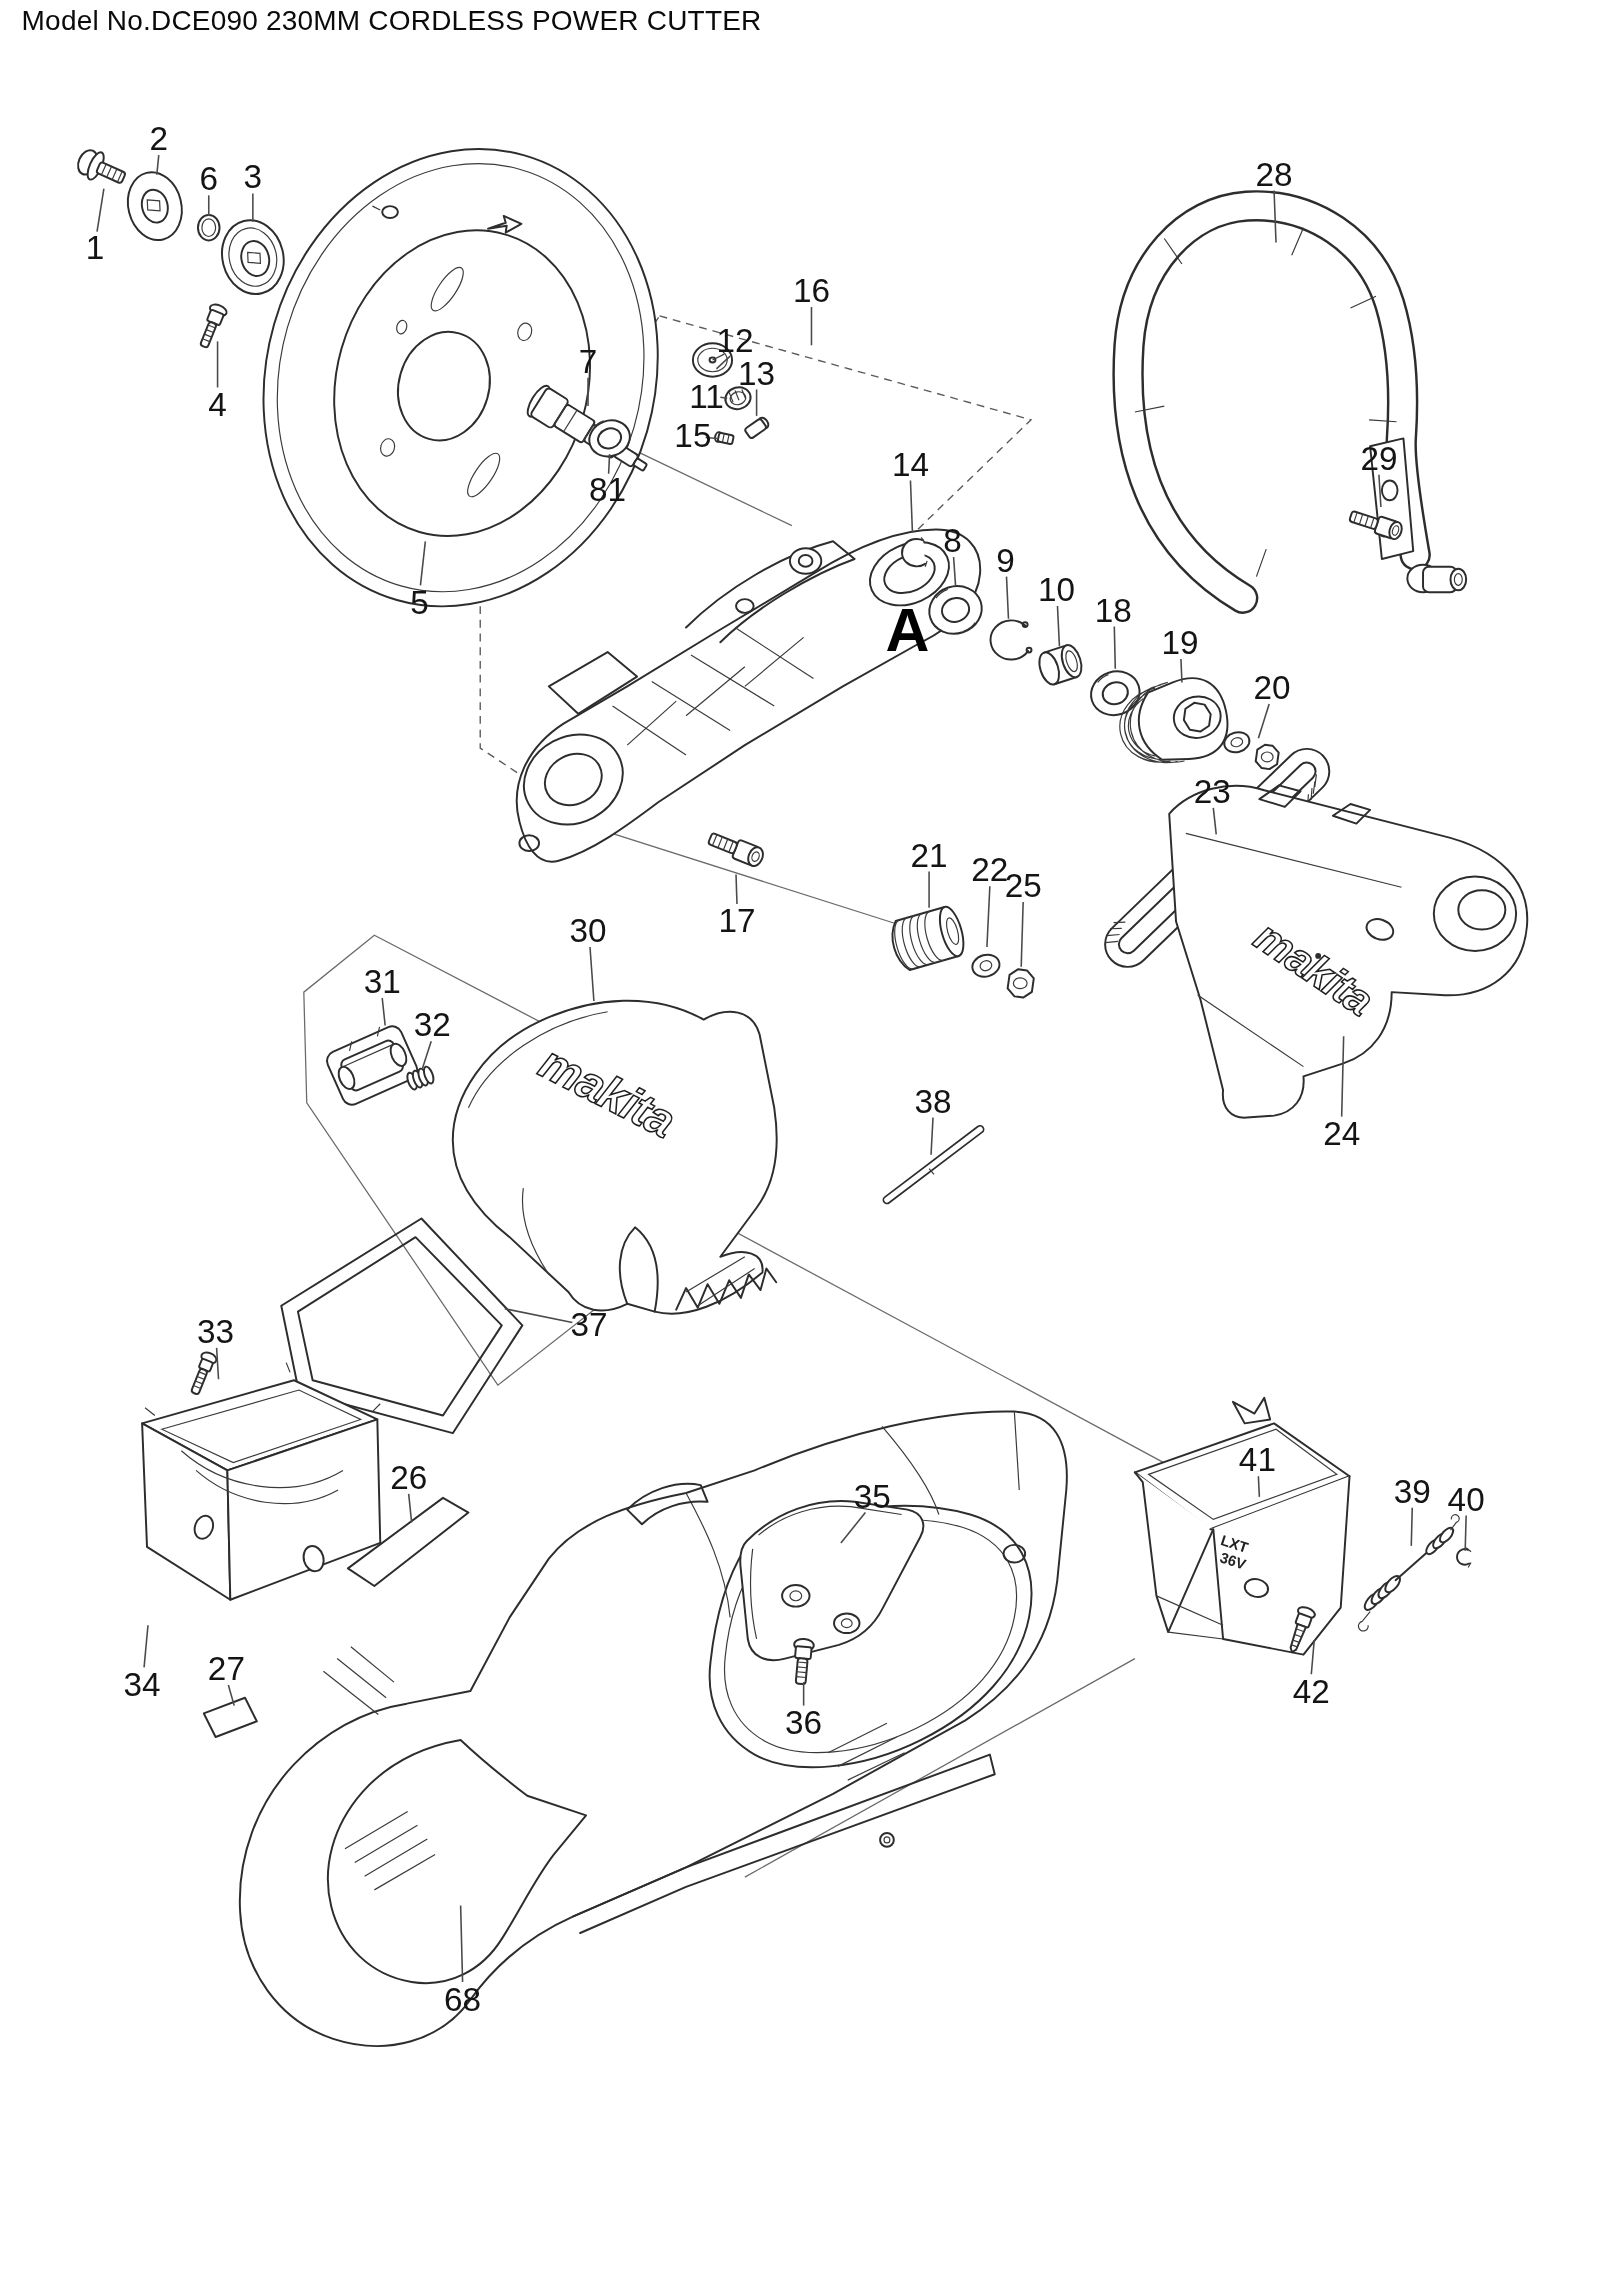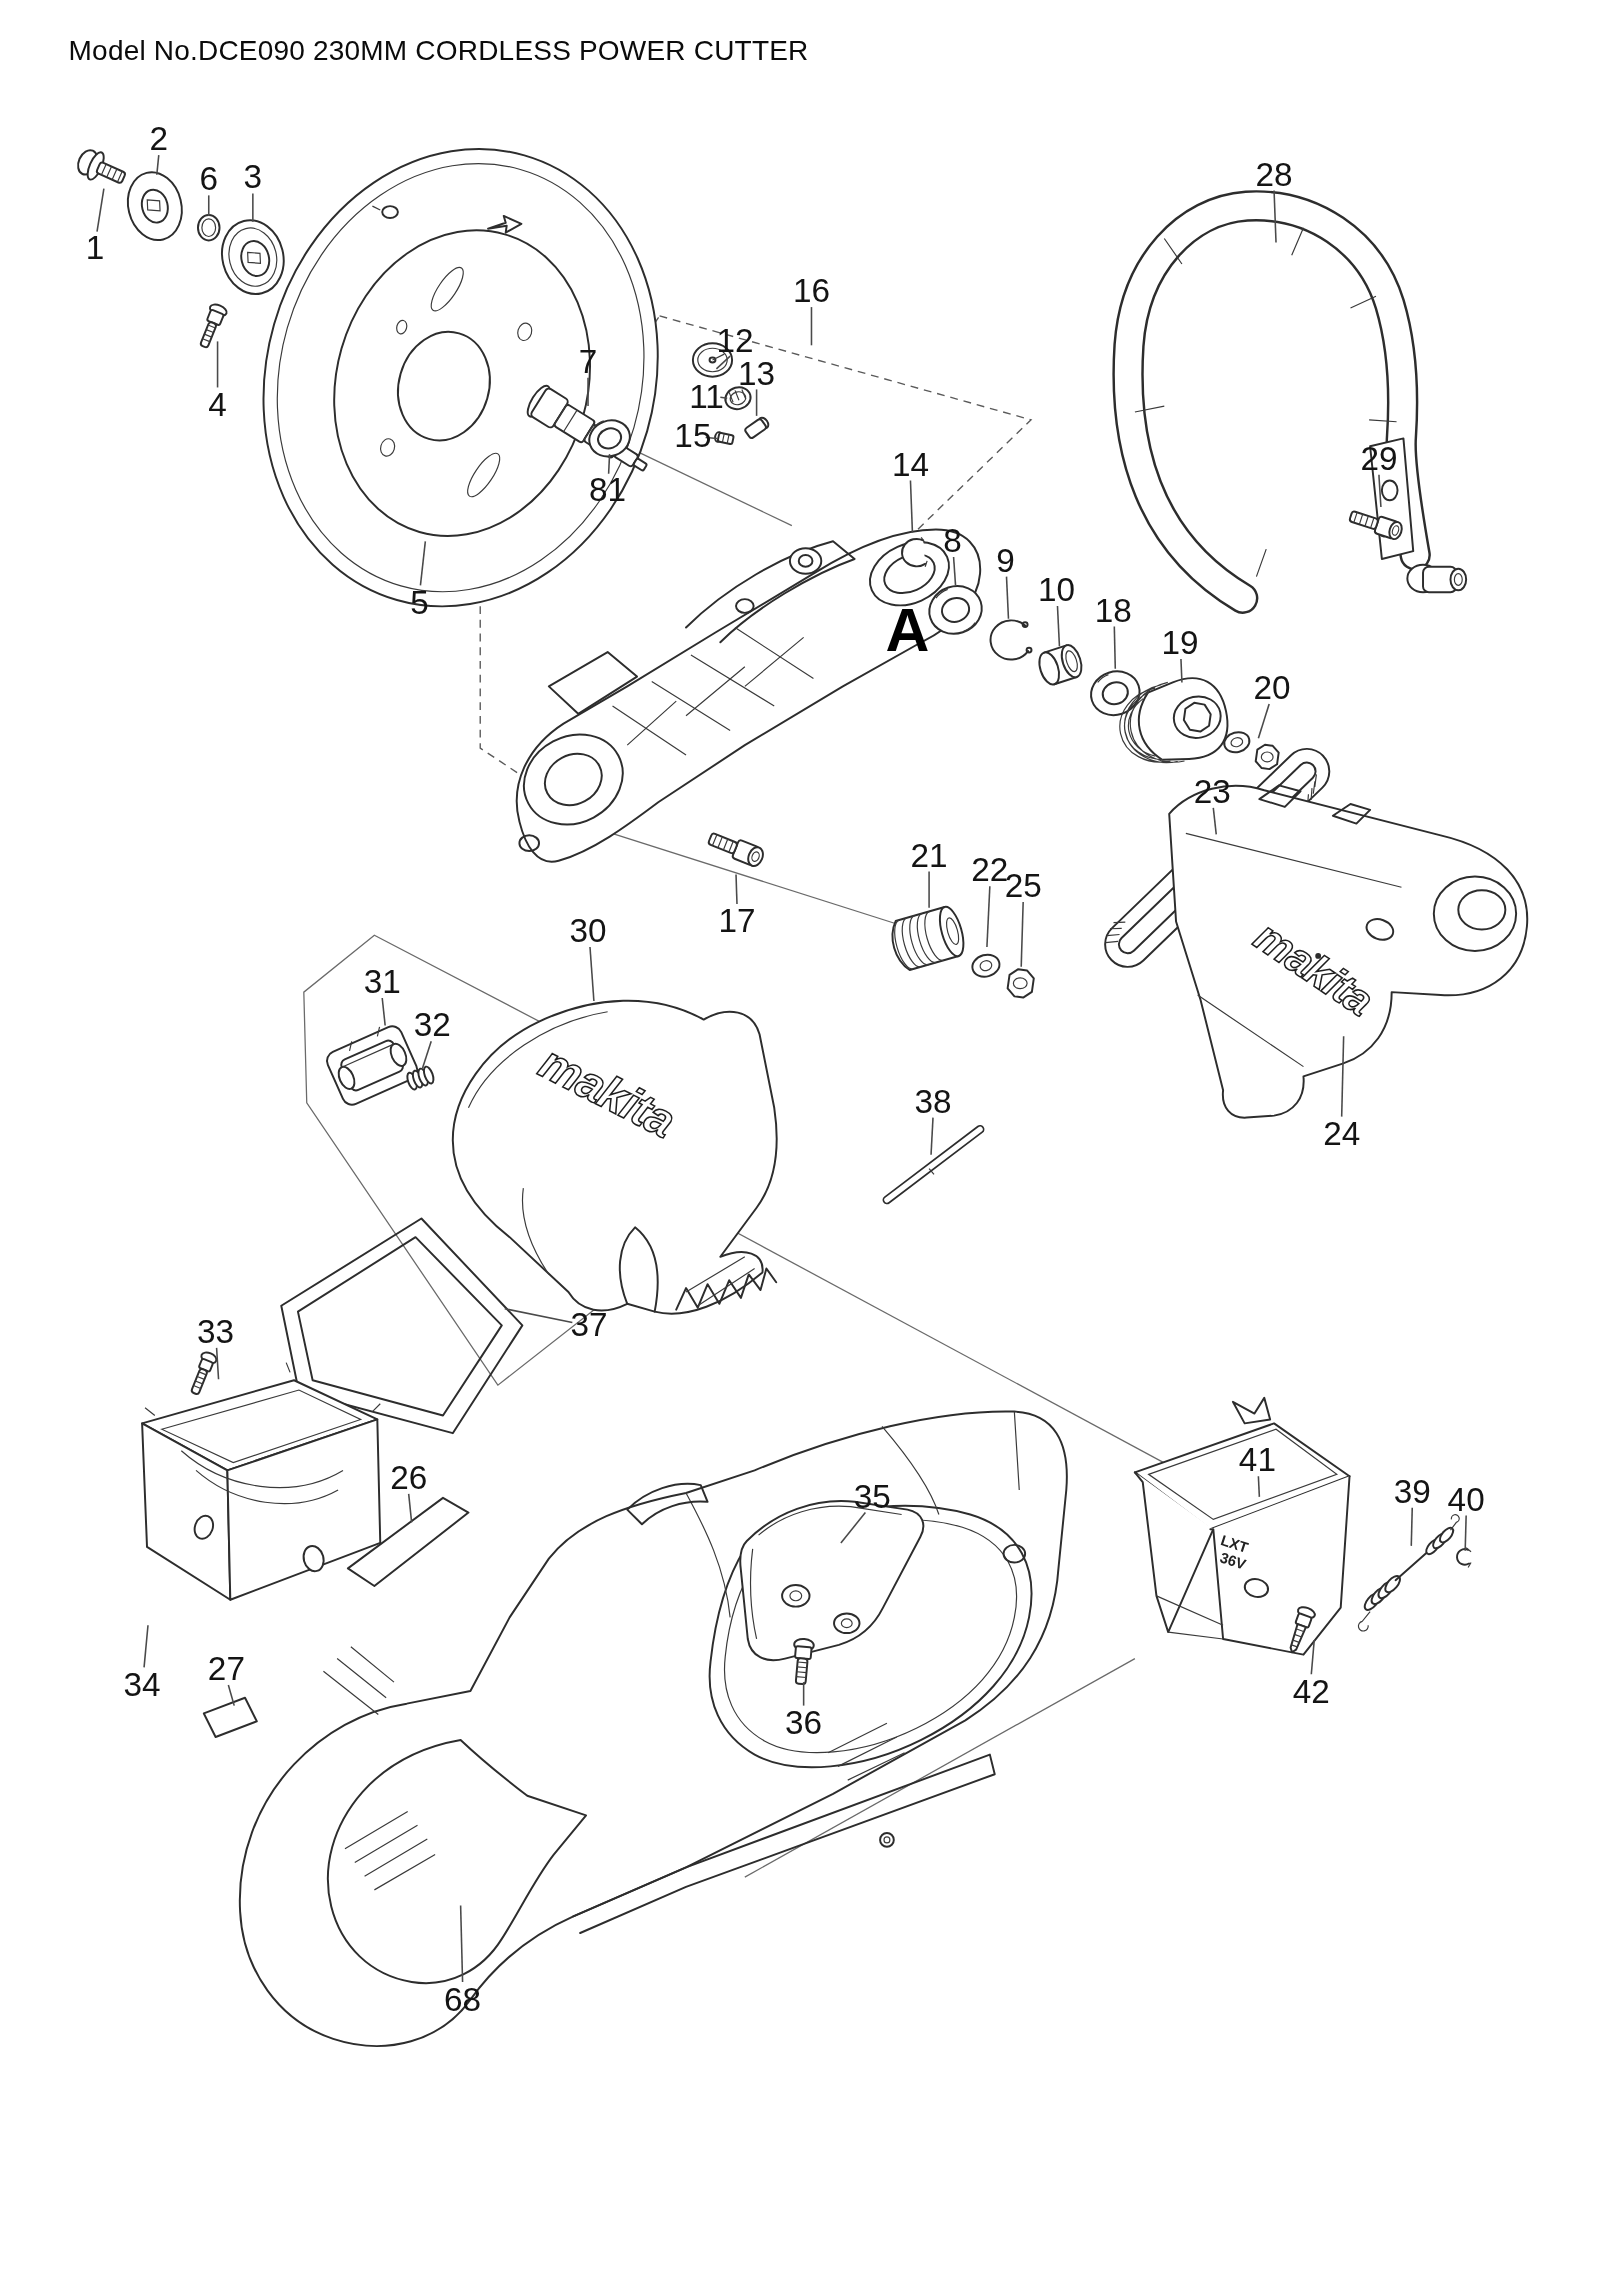--- a/index.html
+++ b/index.html
@@ -5,8 +5,8 @@
   html,body{margin:0;padding:0;background:#fff;}
   .page{position:relative;width:1621px;height:2293px;background:#fff;overflow:hidden;
         font-family:"Liberation Sans",sans-serif;}
-  .title{position:absolute;left:21.6px;top:35px;font-size:28px;color:#0b0b0b;
-         letter-spacing:0.2px;white-space:nowrap;margin-left:47px;}
+  .title{position:absolute;left:21.6px;top:5px;font-size:28px;color:#0b0b0b;
+         letter-spacing:0.2px;white-space:nowrap;}
   svg{position:absolute;left:0;top:0;}
   .p  {fill:none;stroke:#2d2d2d;stroke-width:2;stroke-linecap:round;stroke-linejoin:round;}
   .pf {fill:#ffffff;stroke:#2d2d2d;stroke-width:2;stroke-linecap:round;stroke-linejoin:round;}

